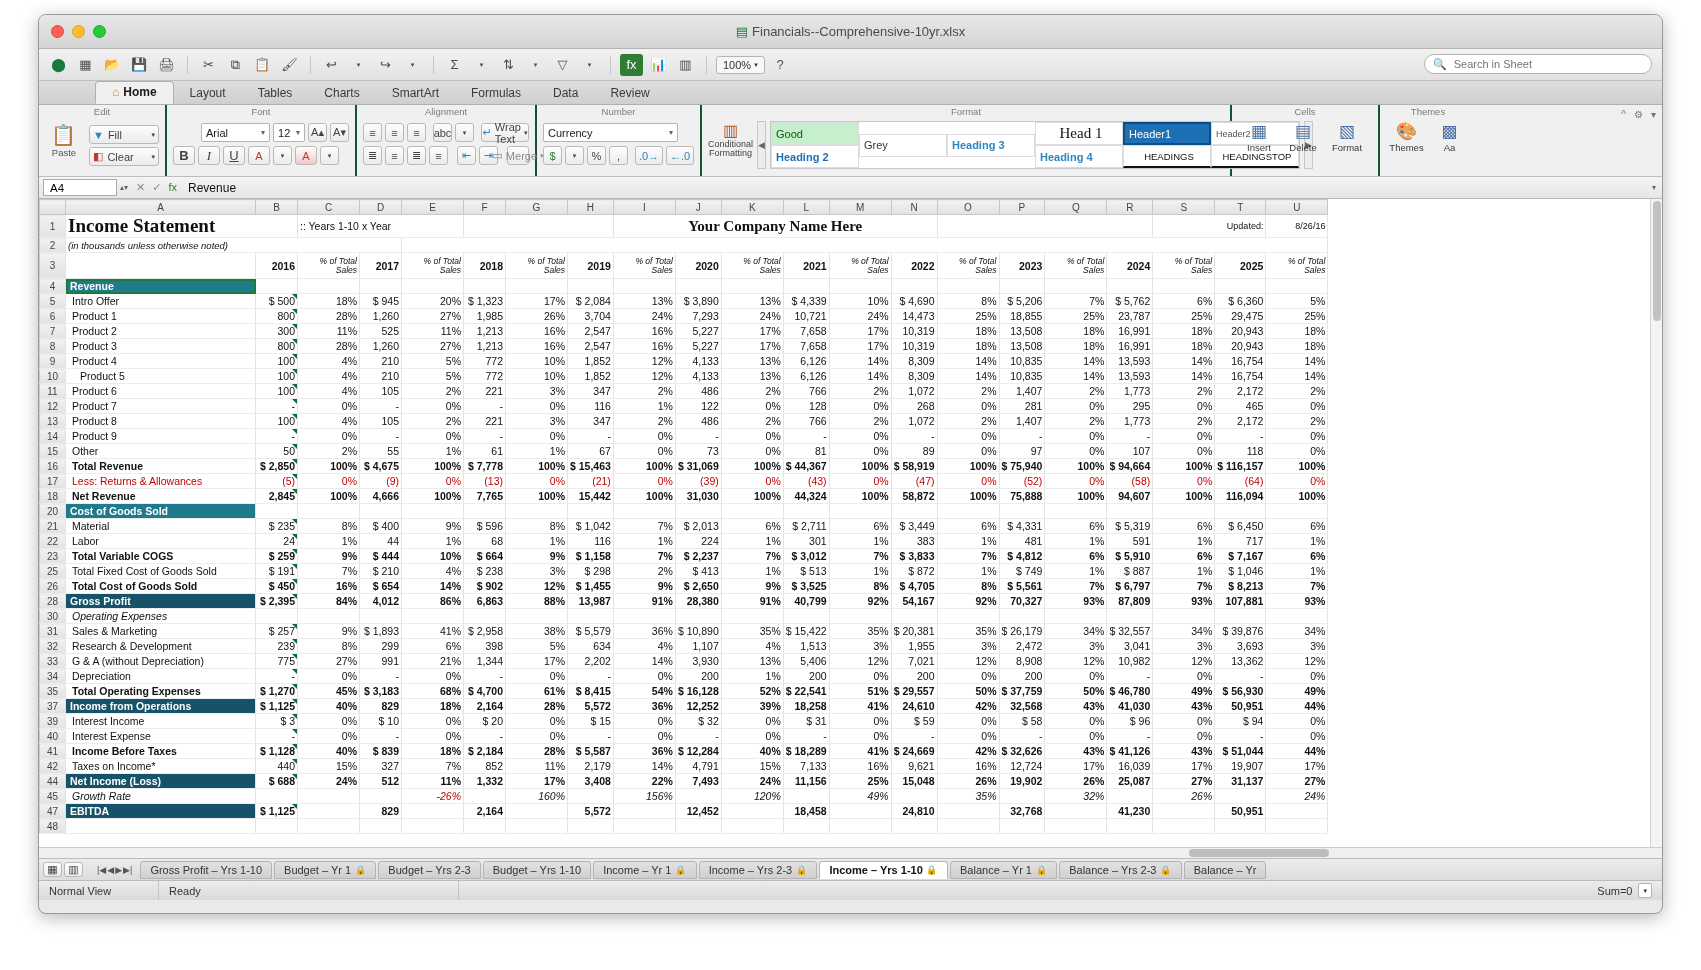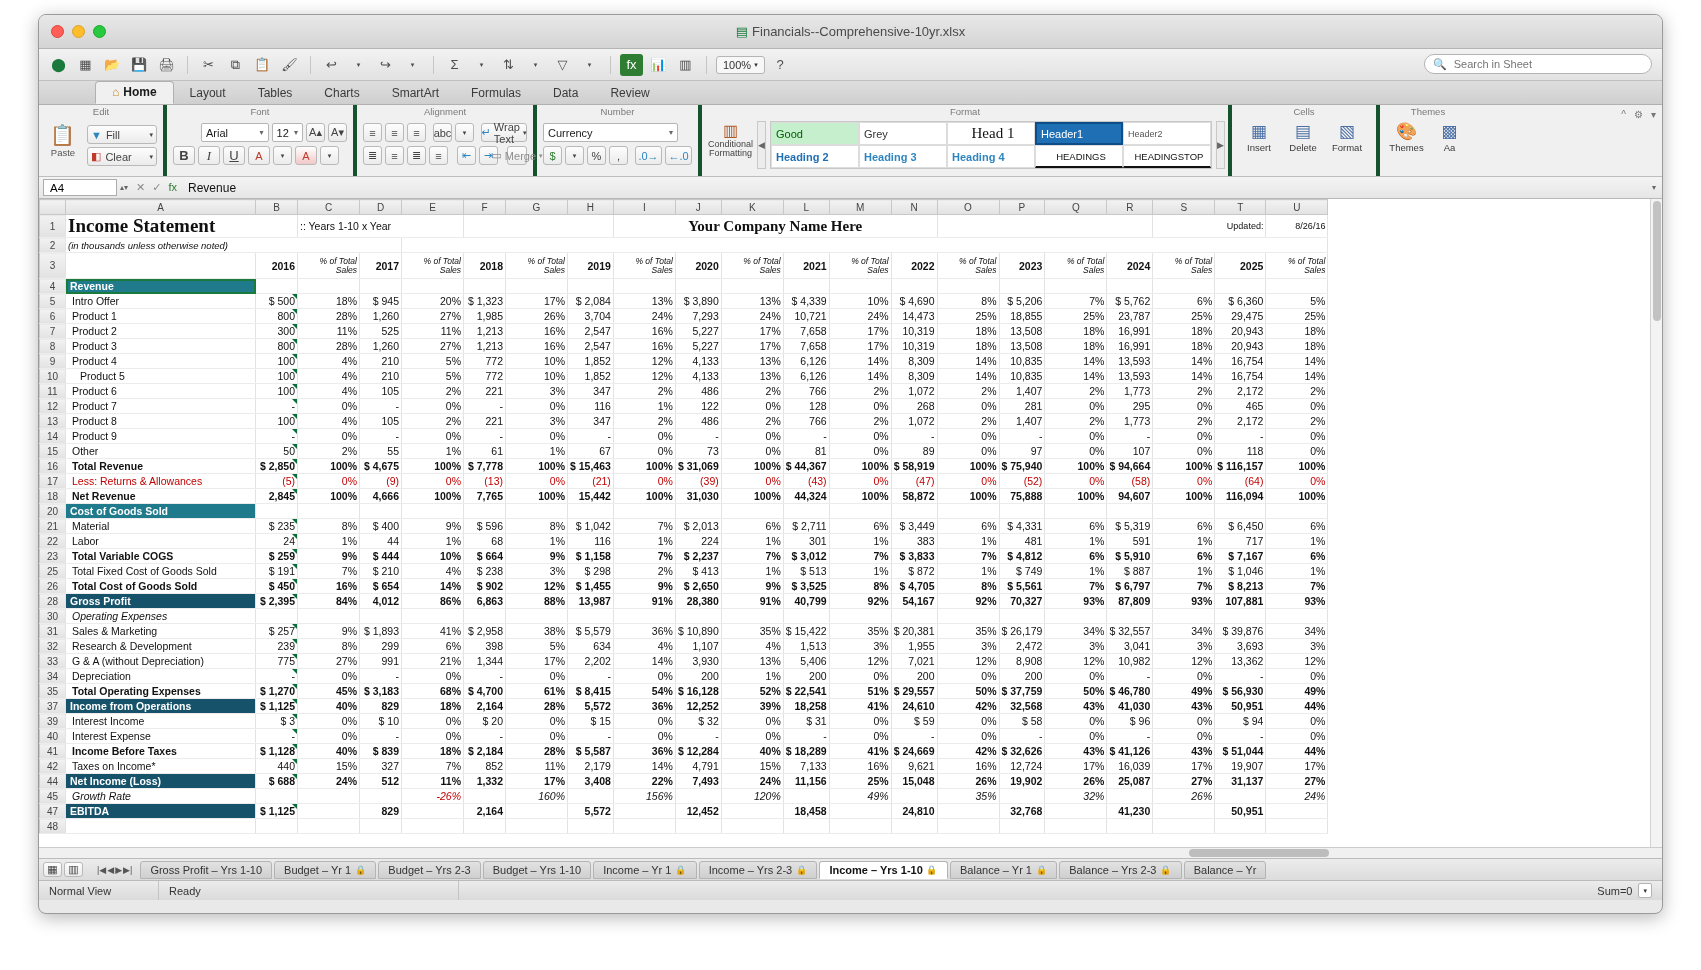--- a/index.html
+++ b/index.html
@@ -98,7 +98,7 @@
   }
   .rgroup {
     position: relative;
-    border-right: 4px solid #14532d;
+    border-right: 2px solid #14532d;
     padding: 2px 6px 0 6px;
     height: 100%;
   }

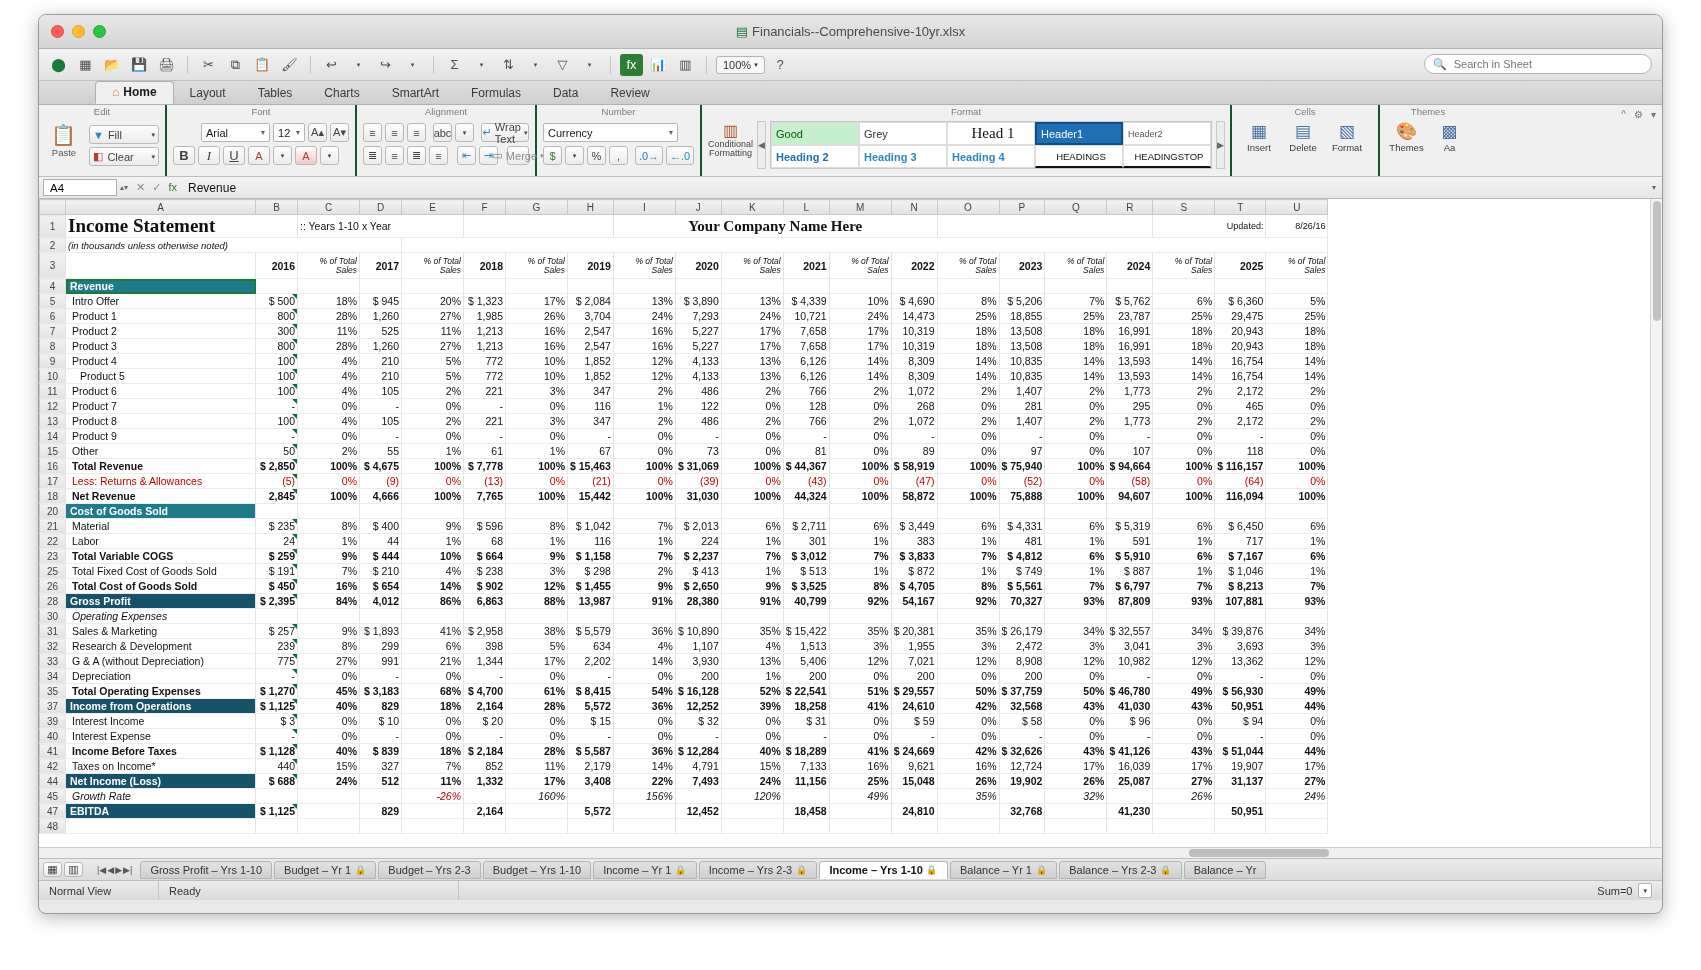--- a/index.html
+++ b/index.html
@@ -436,7 +436,7 @@
             <div class="style-cell sc-good">Good</div>
             <div class="style-cell sc-h2">Heading 2</div>
           </div>
-          <div style="display:flex;flex-direction:column;">
+          <div style="display:flex;flex-direction:row;">
             <div class="style-cell sc-grey">Grey</div>
             <div class="style-cell sc-h3">Heading 3</div>
           </div>

